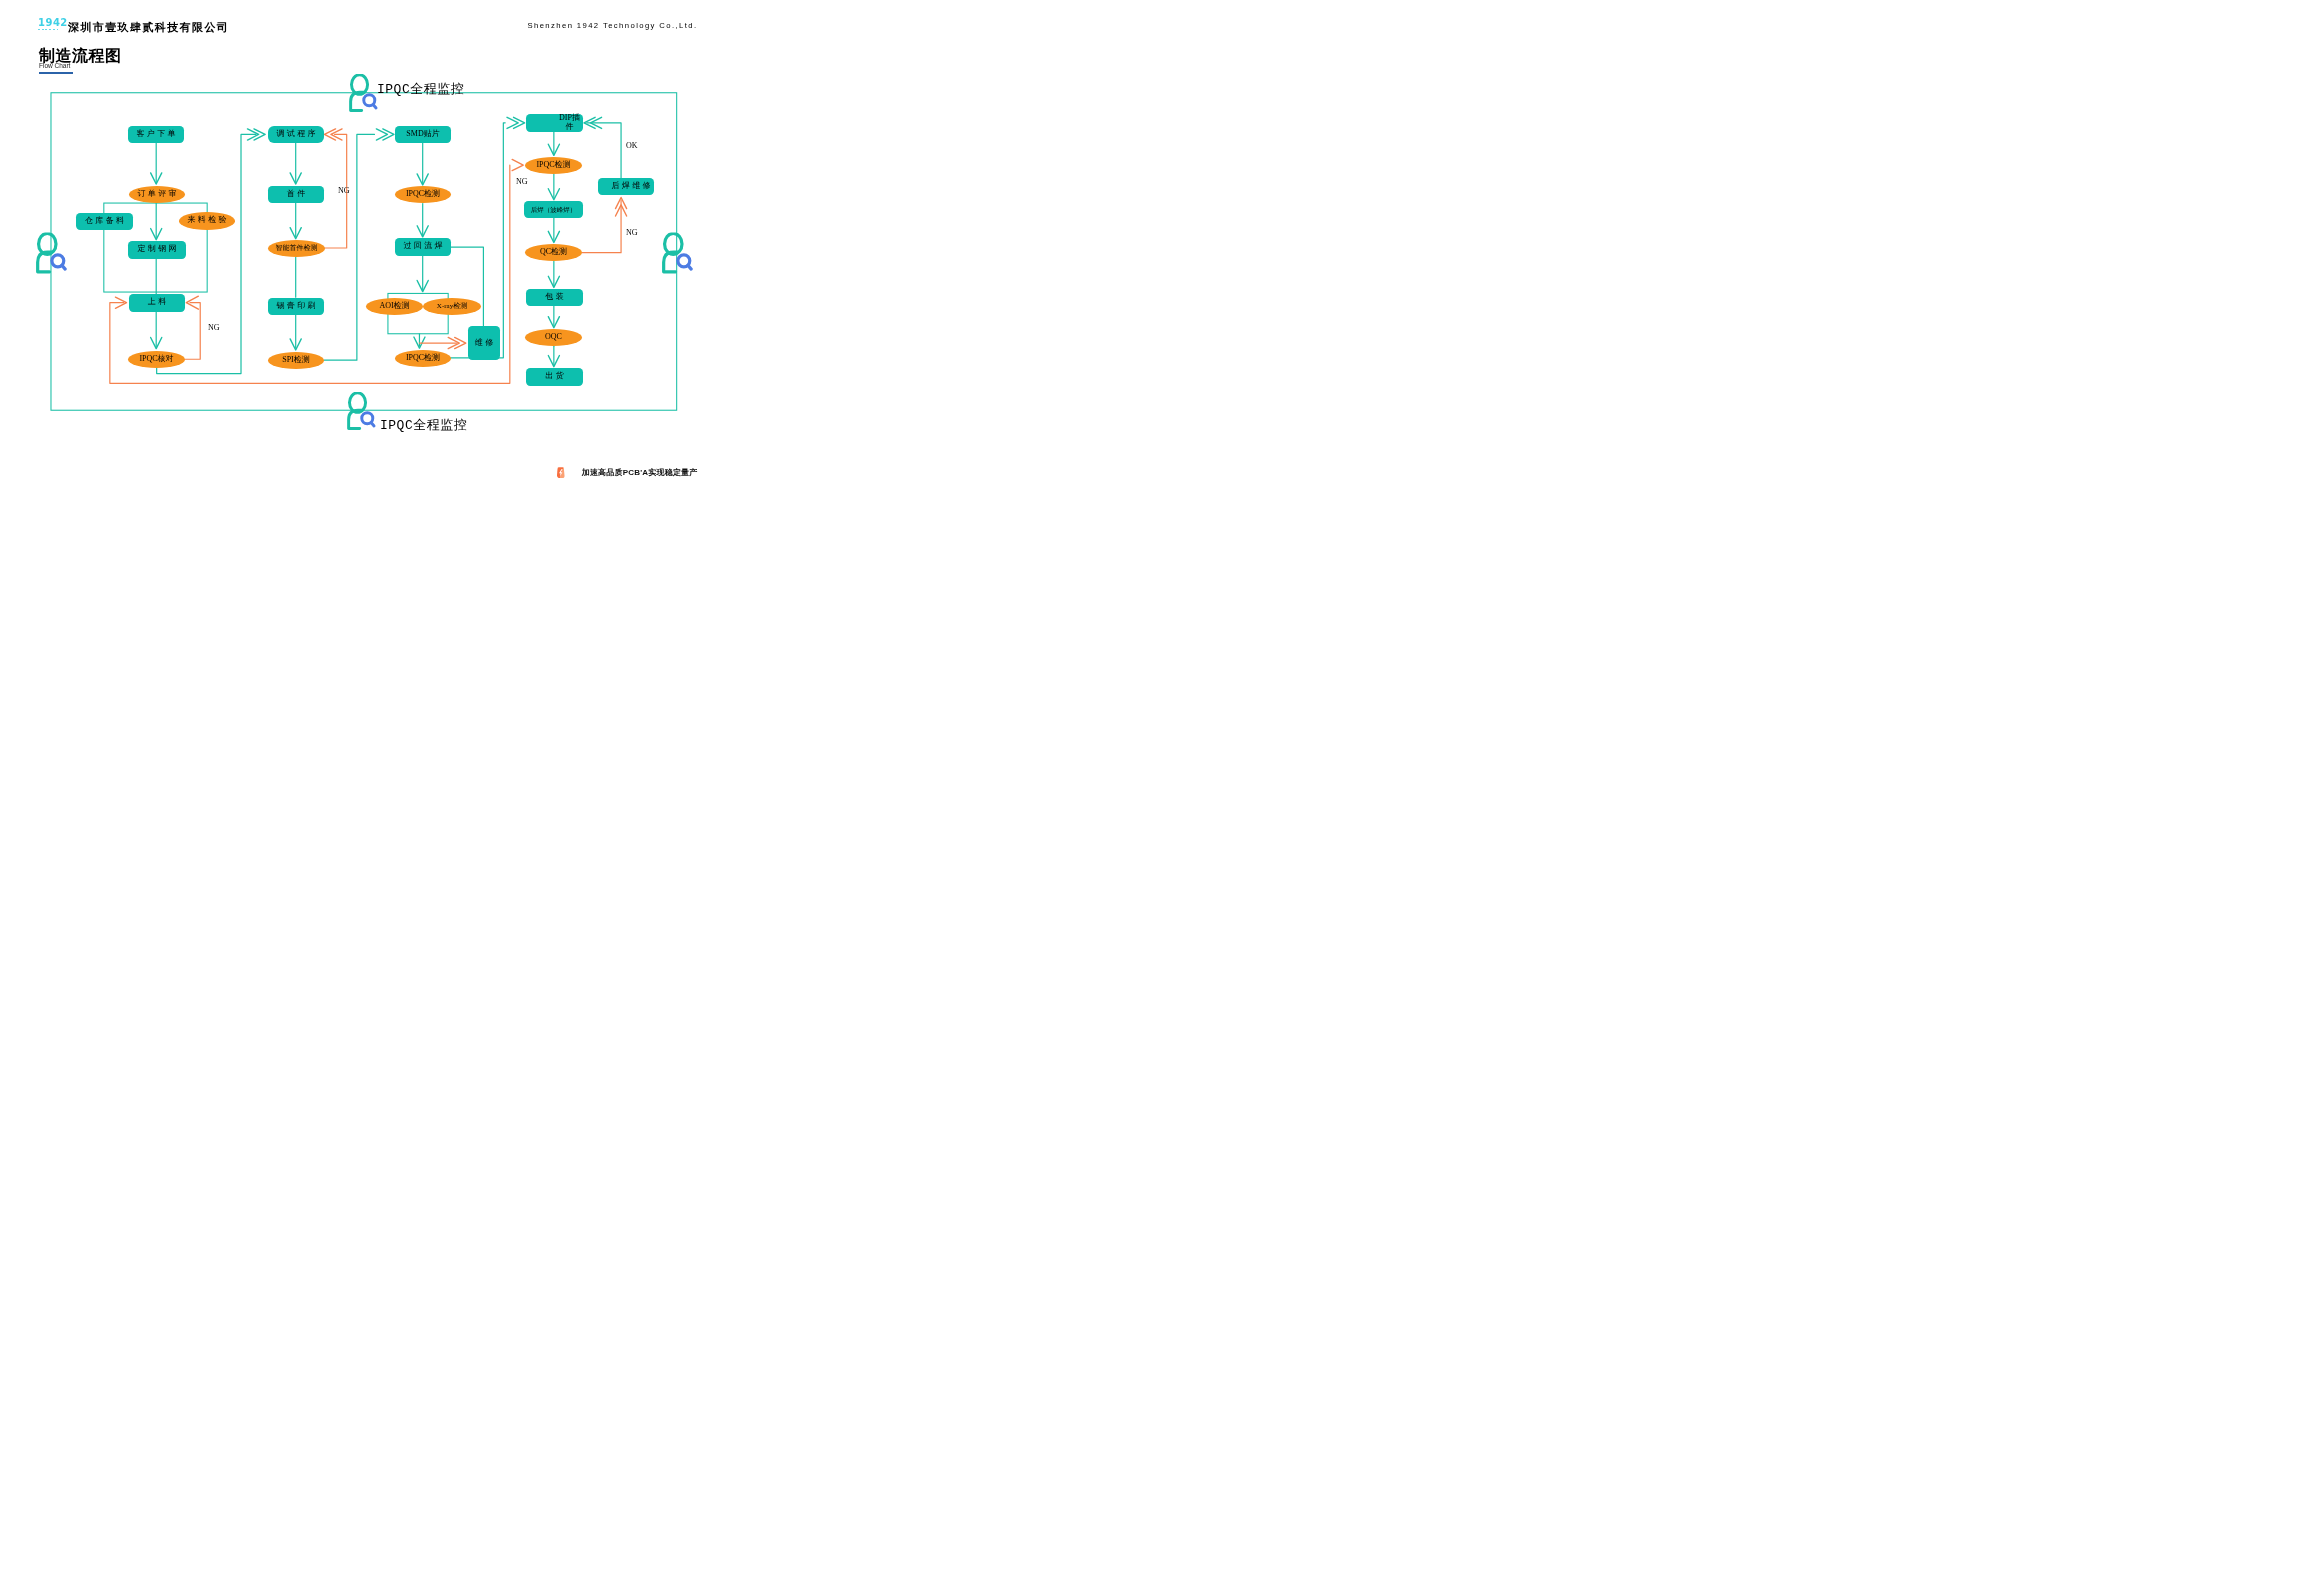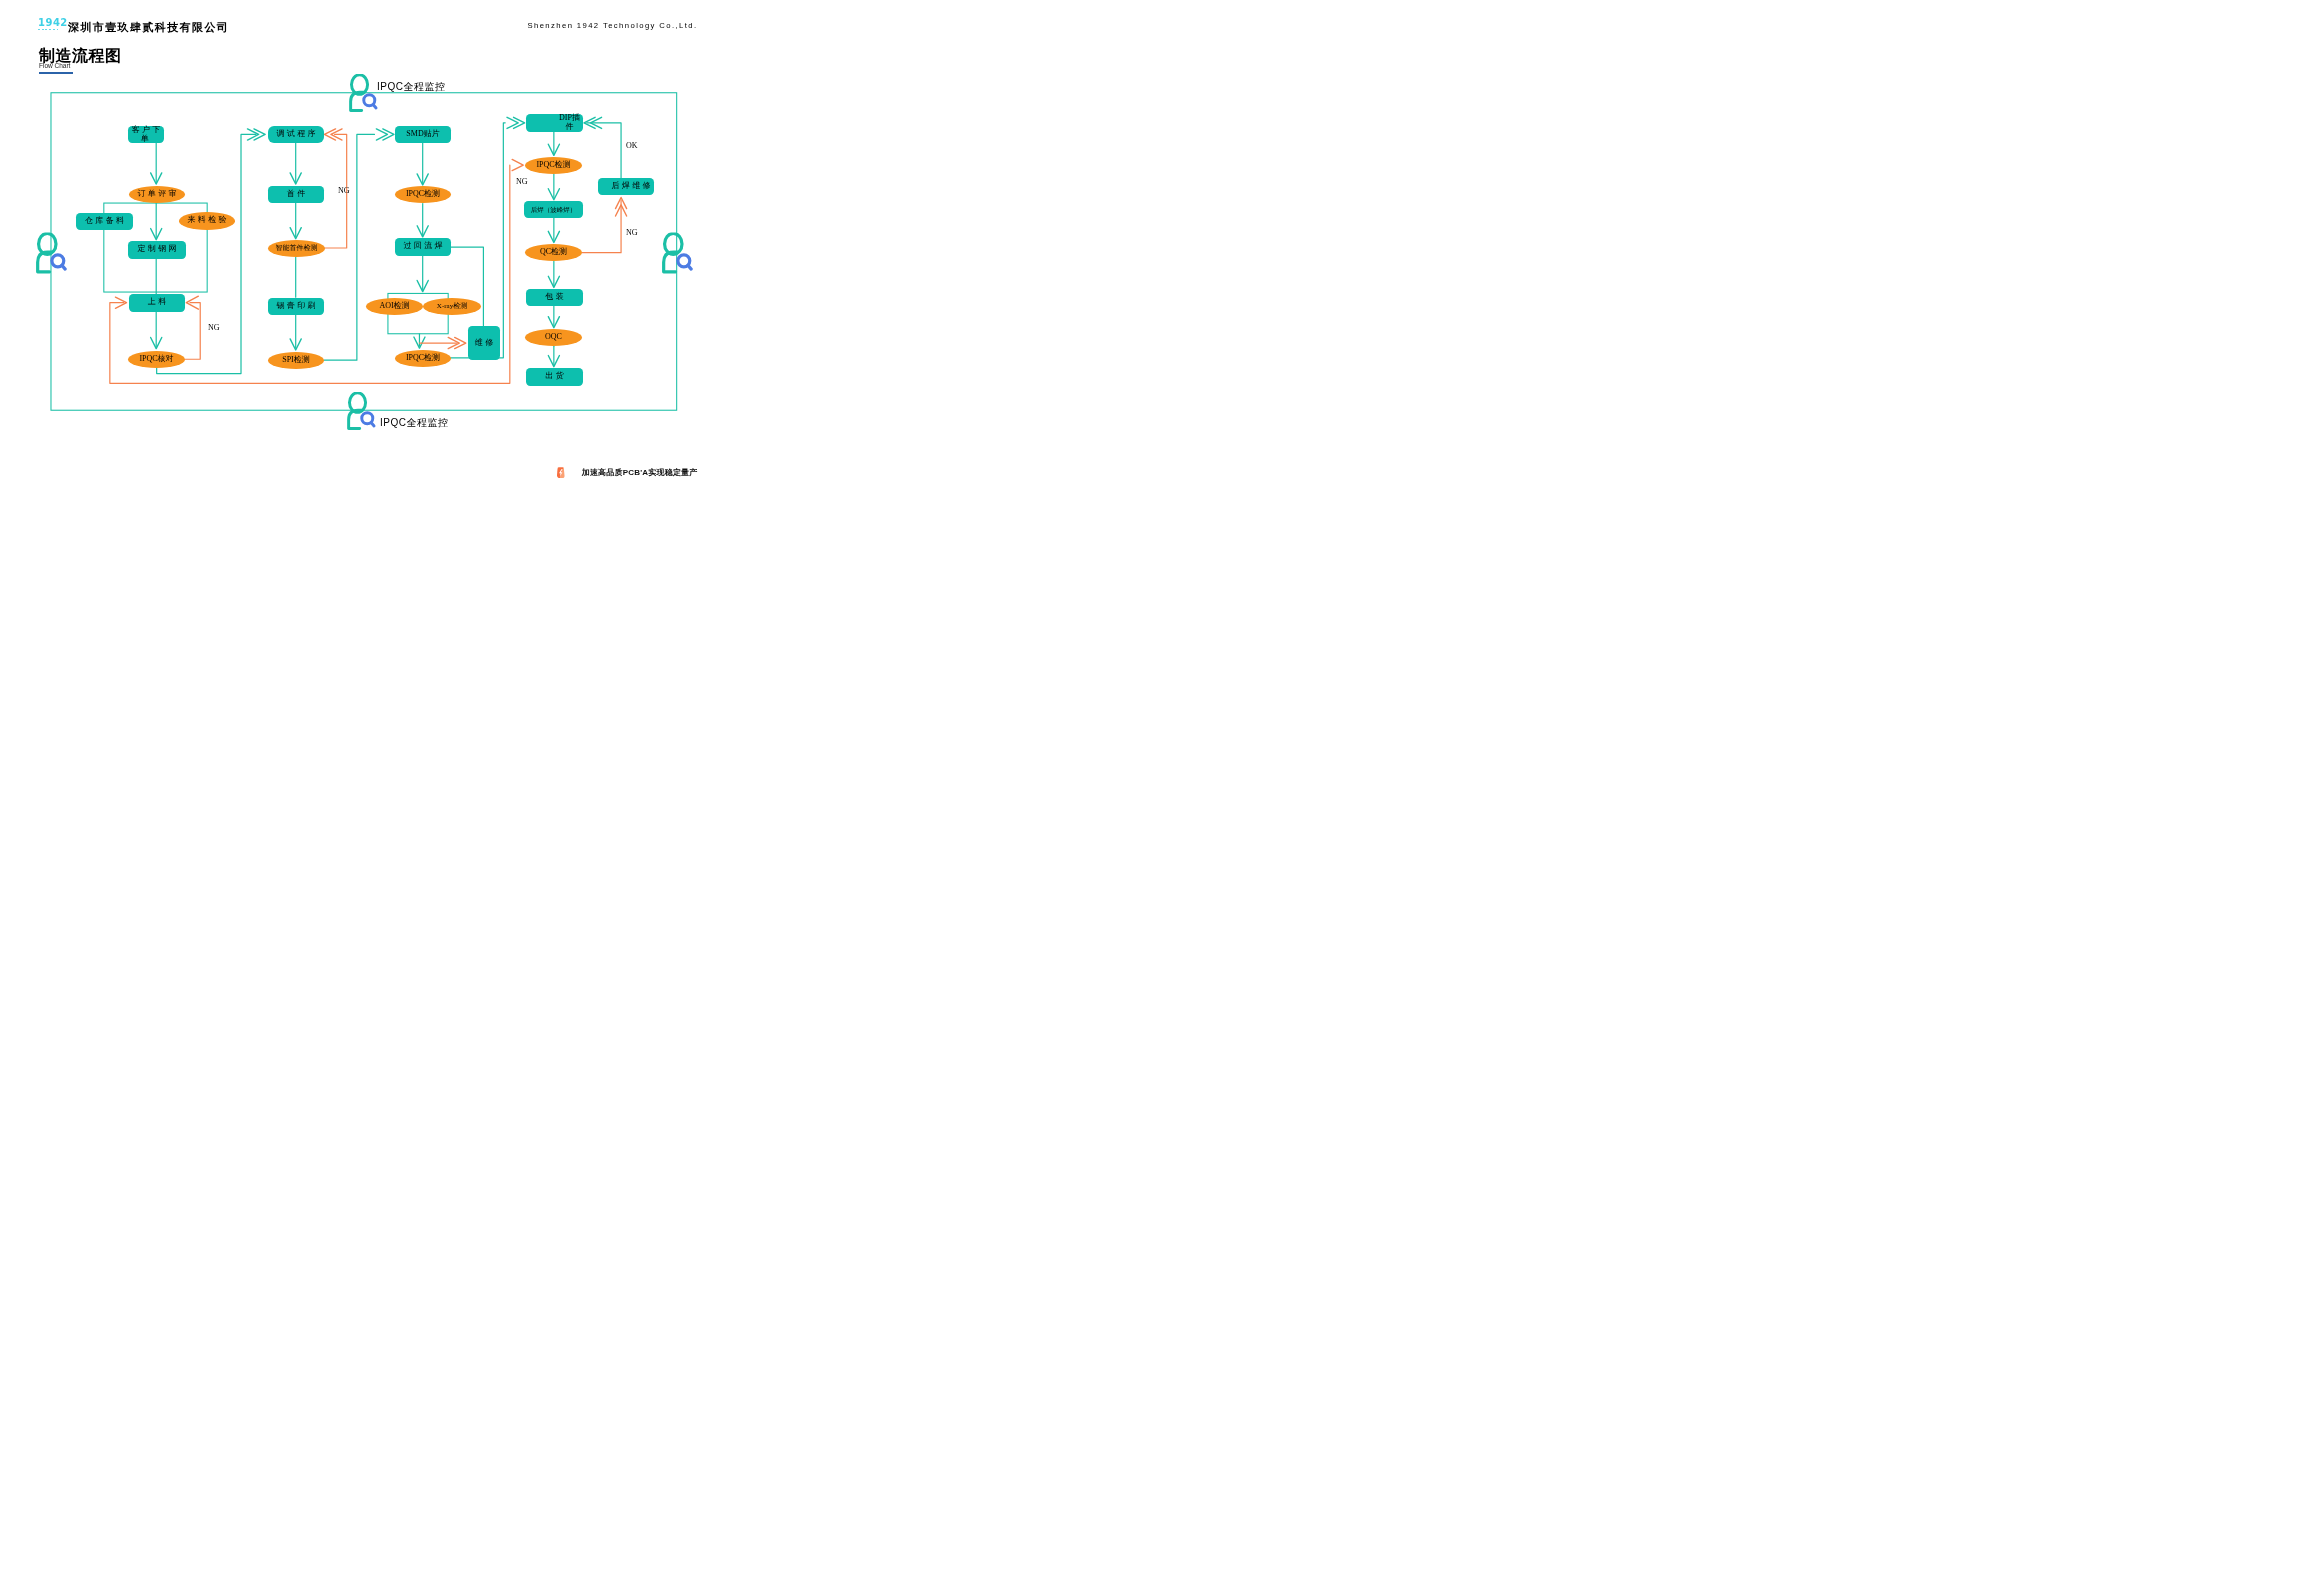--- a/index.html
+++ b/index.html
@@ -65,8 +65,8 @@
     font-size:8px;color:#000;
   }
   .monitor-label{
-    position:absolute;z-index:3;font-family:Liberation Sans, sans-serif;
-    font-size:10px;color:#000;letter-spacing:0.5px;
+    position:absolute;z-index:3;font-family:Liberation Mono, monospace;
+    font-size:13px;color:#000;letter-spacing:0.5px;
   }
   .person{position:absolute;z-index:3;}
   

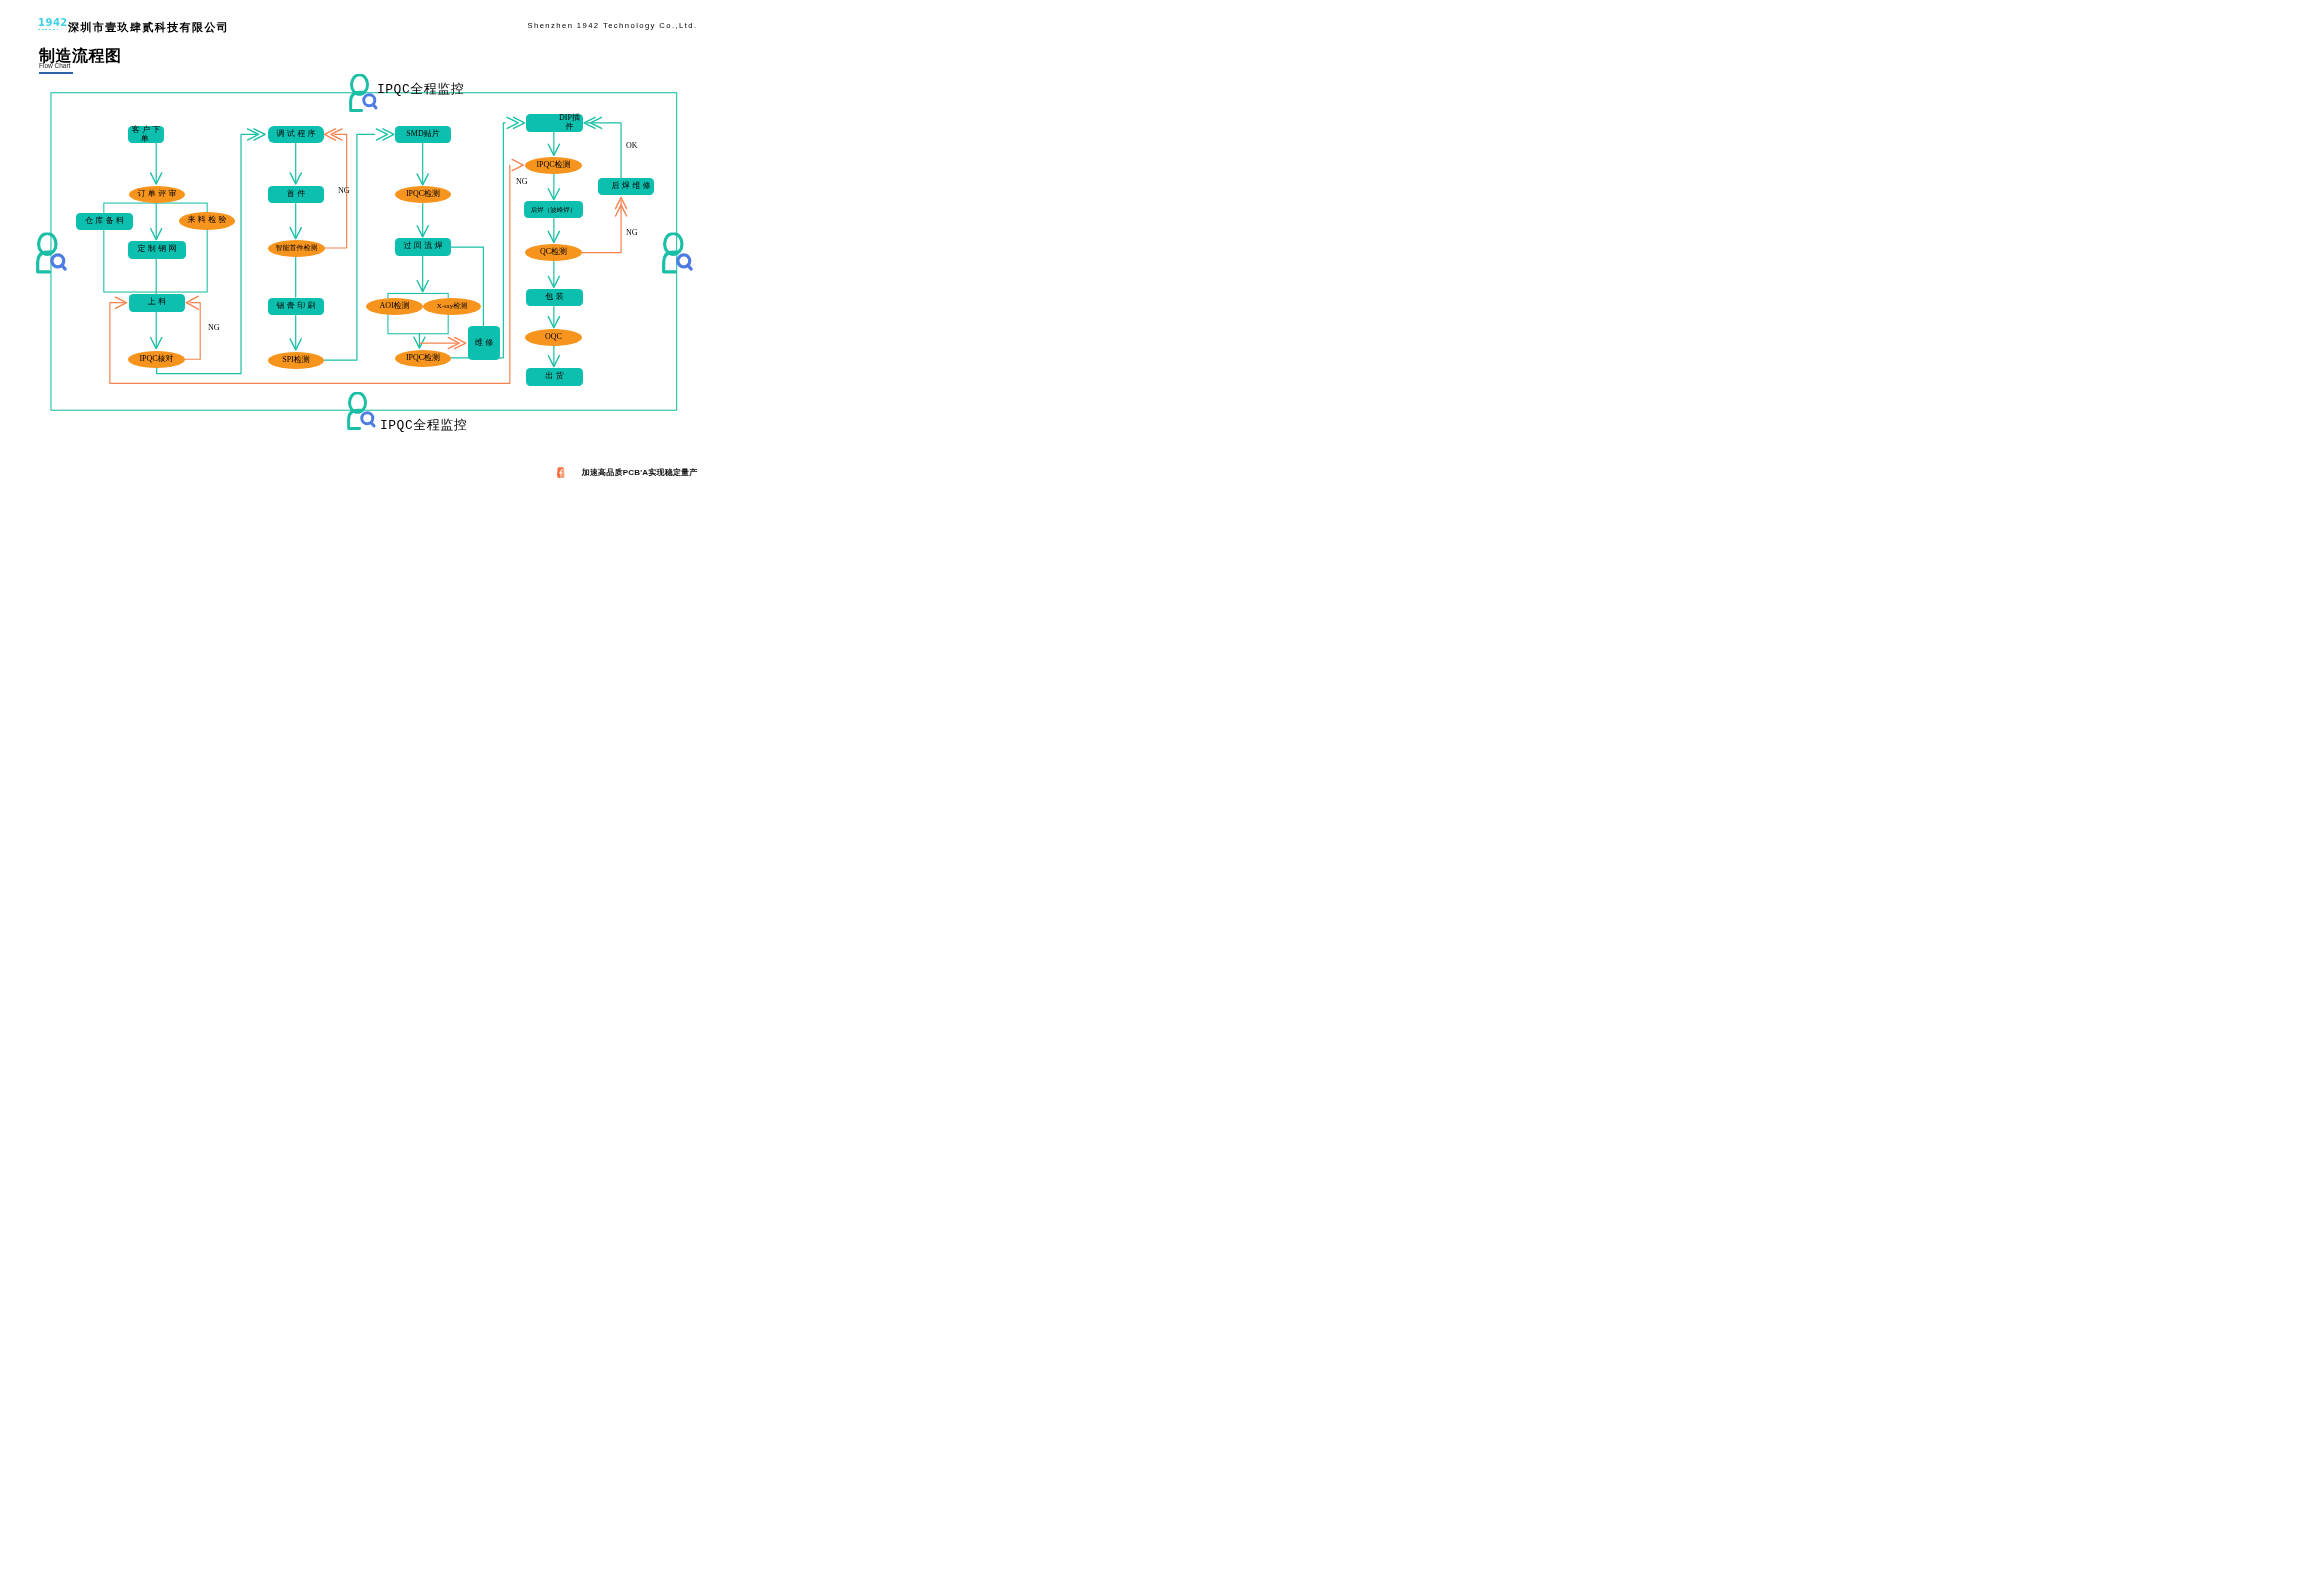--- a/index.html
+++ b/index.html
@@ -181,7 +181,7 @@
   </g>
 </svg>
 
-<div class="node rect" style="left:128px;top:126px;width:36px;height:17px;">客户下单</div>
+<div class="node rect" style="left:128px;top:126px;width:56px;height:17px;">客户下单</div>
 <div class="node ellipse" style="left:129px;top:186px;width:56px;height:17px;">订单评审</div>
 <div class="node rect" style="left:76px;top:213px;width:57px;height:17px;">仓库备料</div>
 <div class="node ellipse" style="left:179px;top:212px;width:56px;height:17.6px;">来料检验</div>

